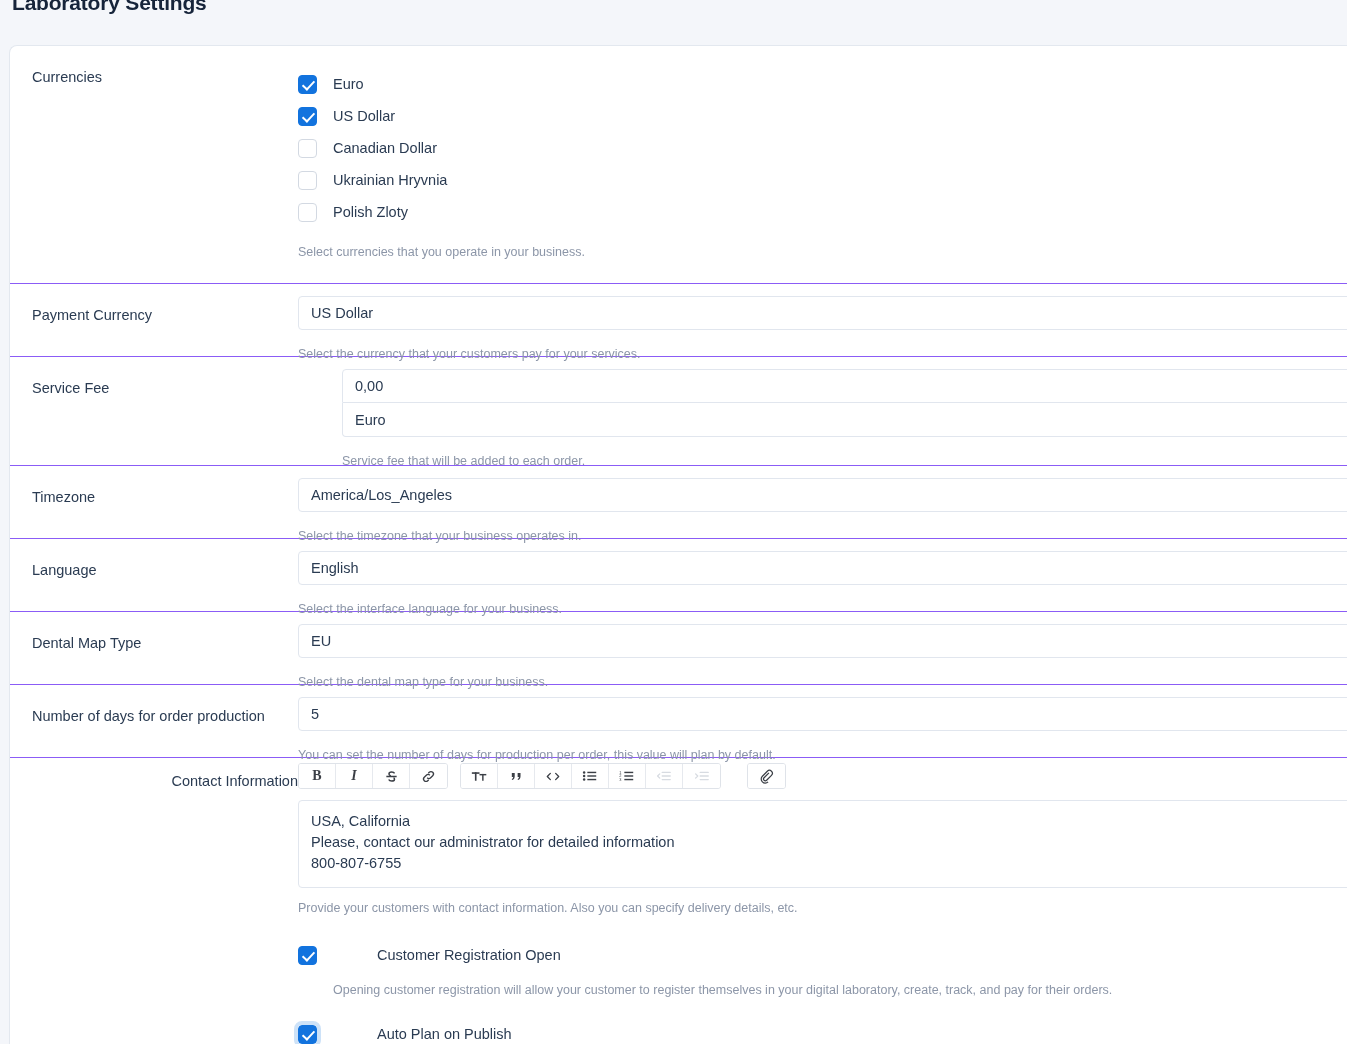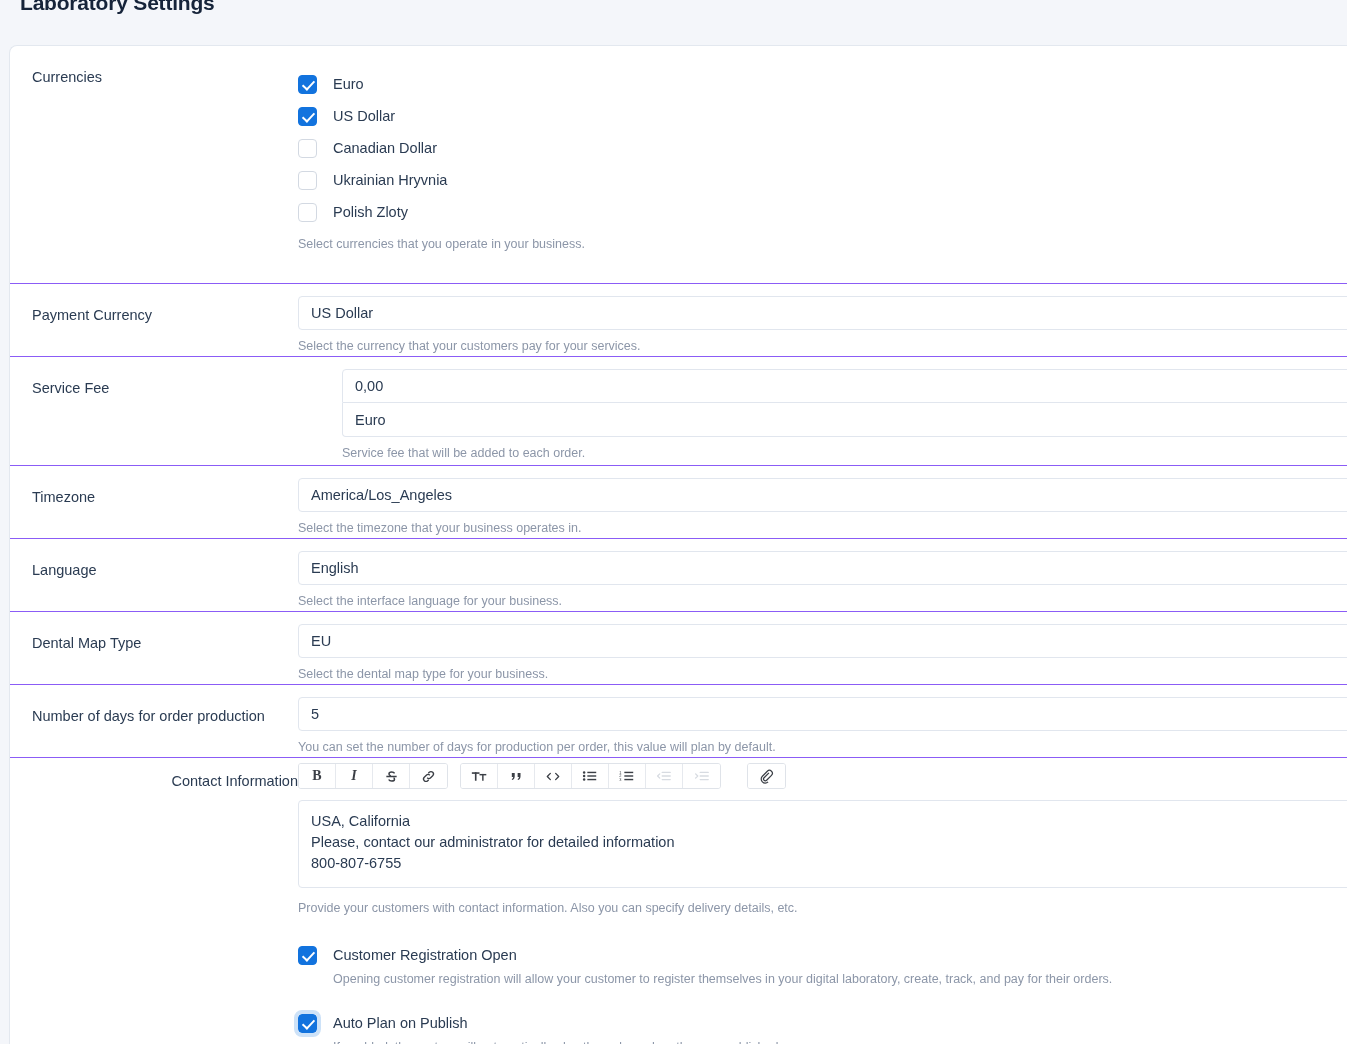--- a/index.html
+++ b/index.html
@@ -15,7 +15,7 @@
   
   .page-header {
     height: 45px;
-    padding: 0 0 0 20px;
+    padding: 0 0 0 12px;
     display: flex;
     align-items: flex-start;
     background: #f4f6fa;

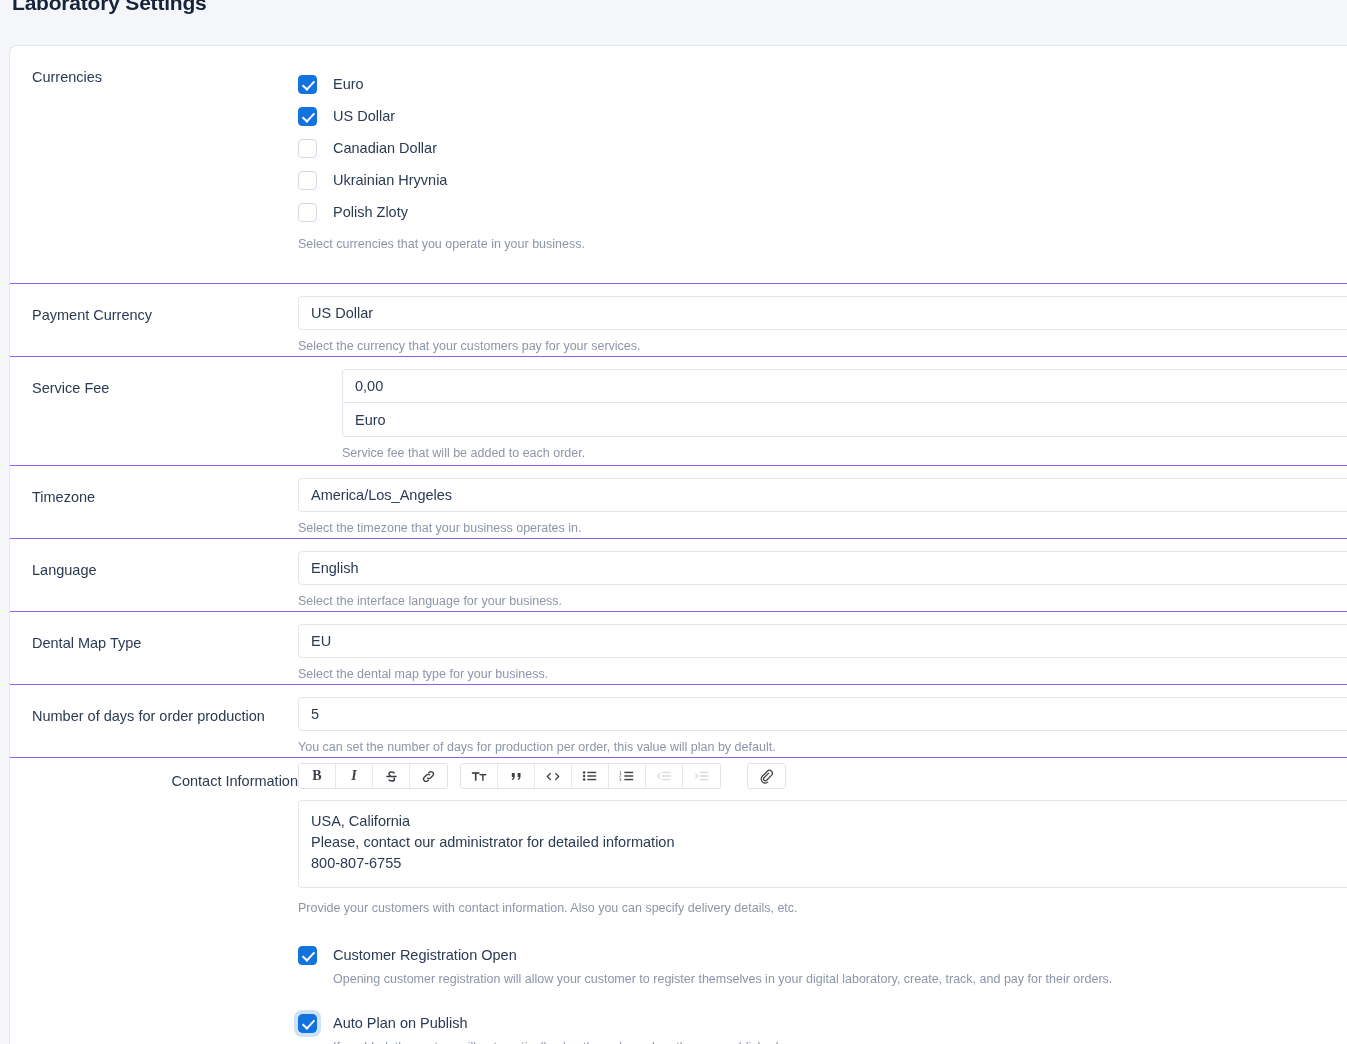--- a/index.html
+++ b/index.html
@@ -112,7 +112,7 @@
   .helper {
     font-size: 12.5px;
     color: #8c96a8;
-    margin-top: 8px;
+    margin-top: 16px;
     line-height: 16px;
     white-space: nowrap;
   }

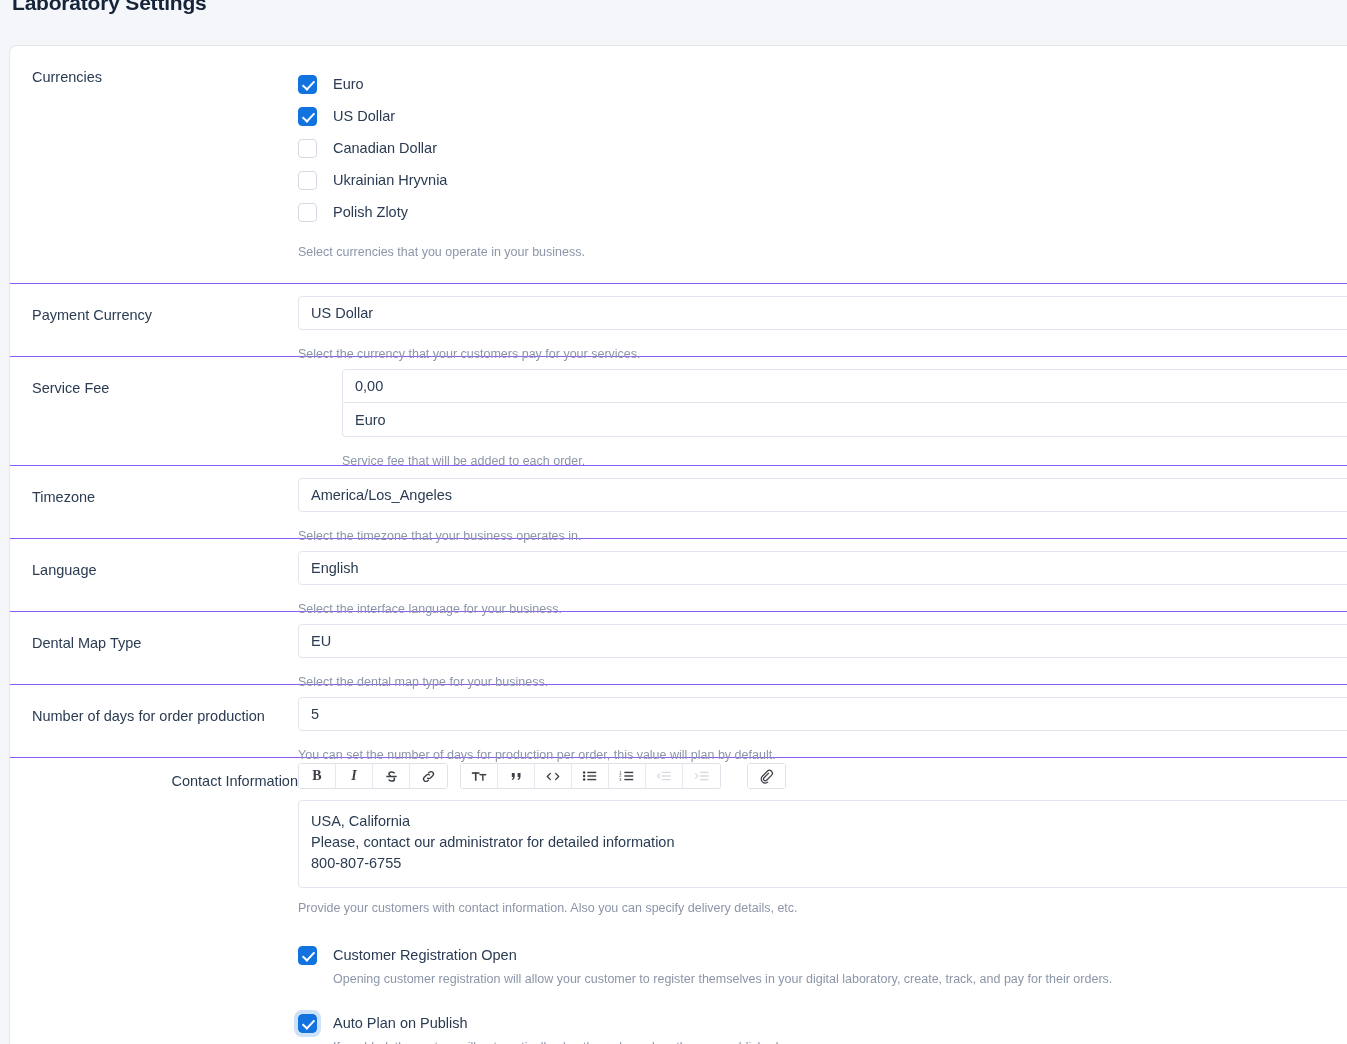--- a/index.html
+++ b/index.html
@@ -186,7 +186,7 @@
 
   
   .switch-block { padding-top: 4px; }
-  .switch-block .cb-item { height: 26px; }
+  .switch-block .cb-item { height: 26px; gap: 44px; }
   .switch-group + .switch-group { margin-top: 24px; }
 </style>
 </head>

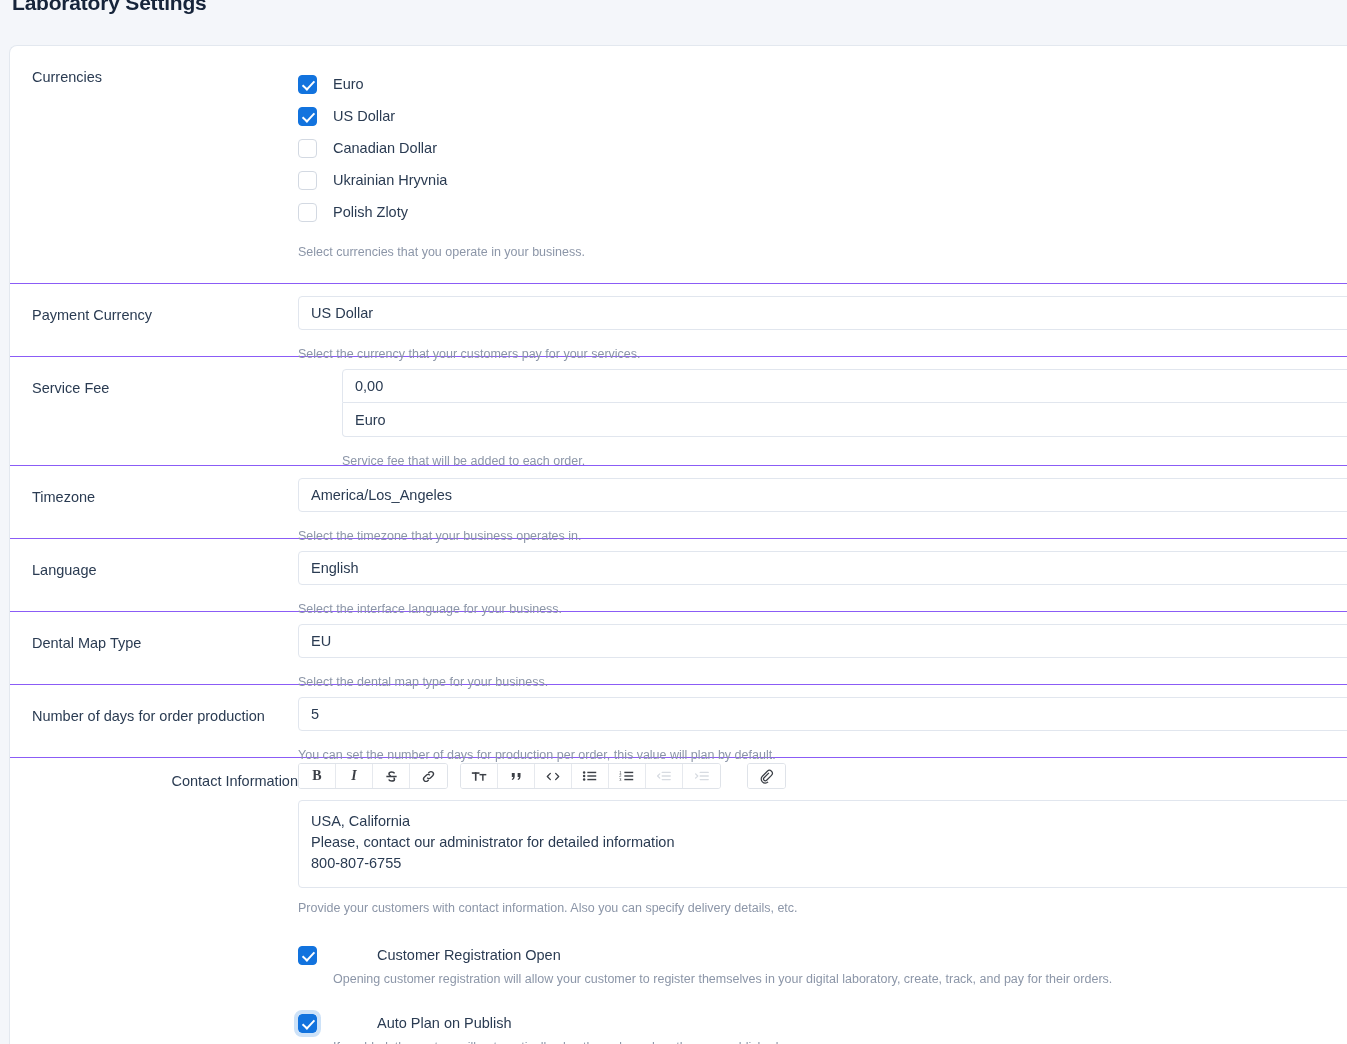--- a/index.html
+++ b/index.html
@@ -118,7 +118,7 @@
   }
   .helper.cb-helper {
     margin-left: 35px;
-    margin-top: 3px;
+    margin-top: 14px;
   }
 
   

